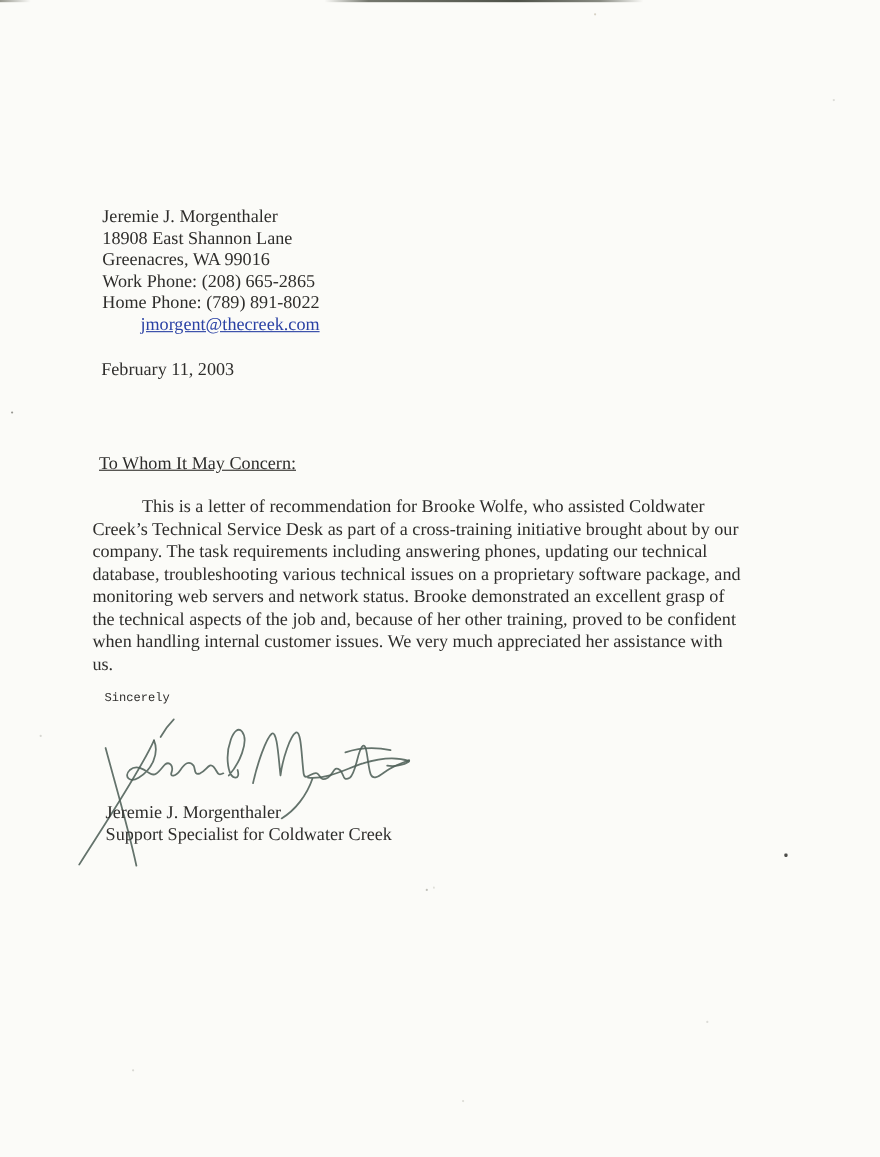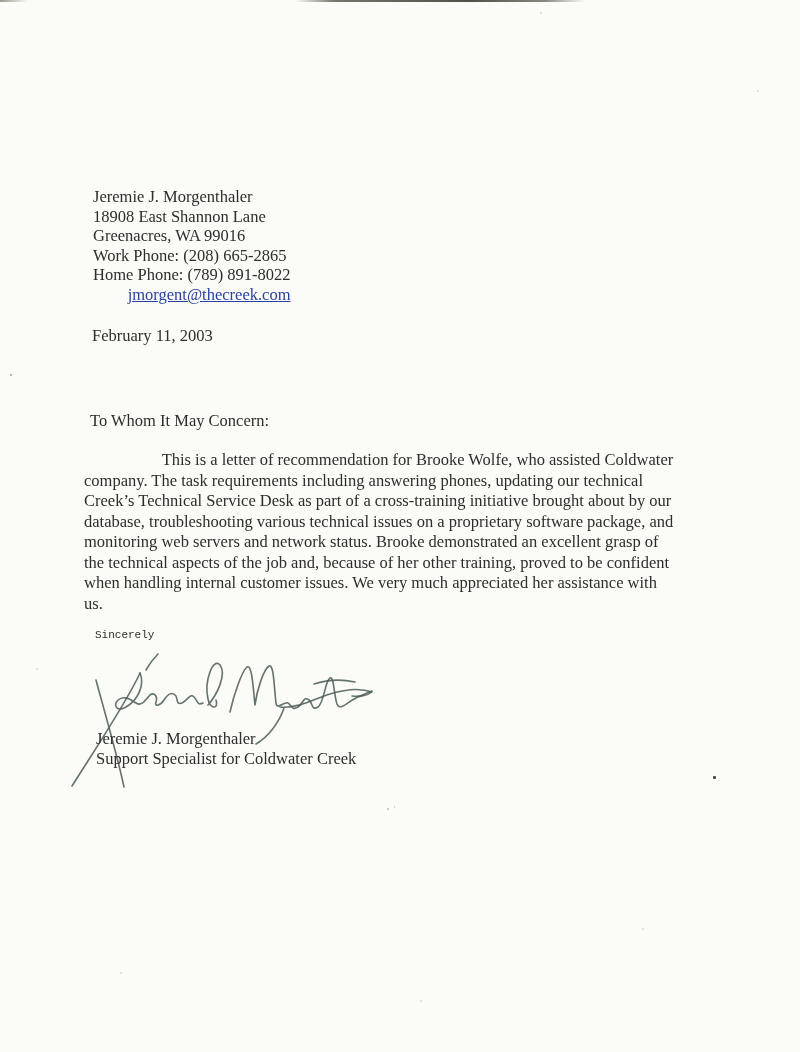--- a/index.html
+++ b/index.html
@@ -25,7 +25,7 @@
     color:#2a41a4;text-decoration:underline;display:block;text-align:right;
   }
   .date{position:absolute;left:92px;top:326px;font-size:16.5px;line-height:19.6px;white-space:nowrap;}
-  .salutation{position:absolute;left:90px;top:411px;font-size:16.5px;line-height:19.6px;white-space:nowrap;}
+  .salutation{position:absolute;left:90px;top:411px;font-size:16.5px;line-height:19.6px;white-space:nowrap;text-decoration:underline;}
   .body-par{position:absolute;left:84px;top:450px;font-size:16.5px;line-height:20.5px;}
   .body-par div{white-space:nowrap;}
   .body-par .first-line{text-indent:45px;text-align:right;}

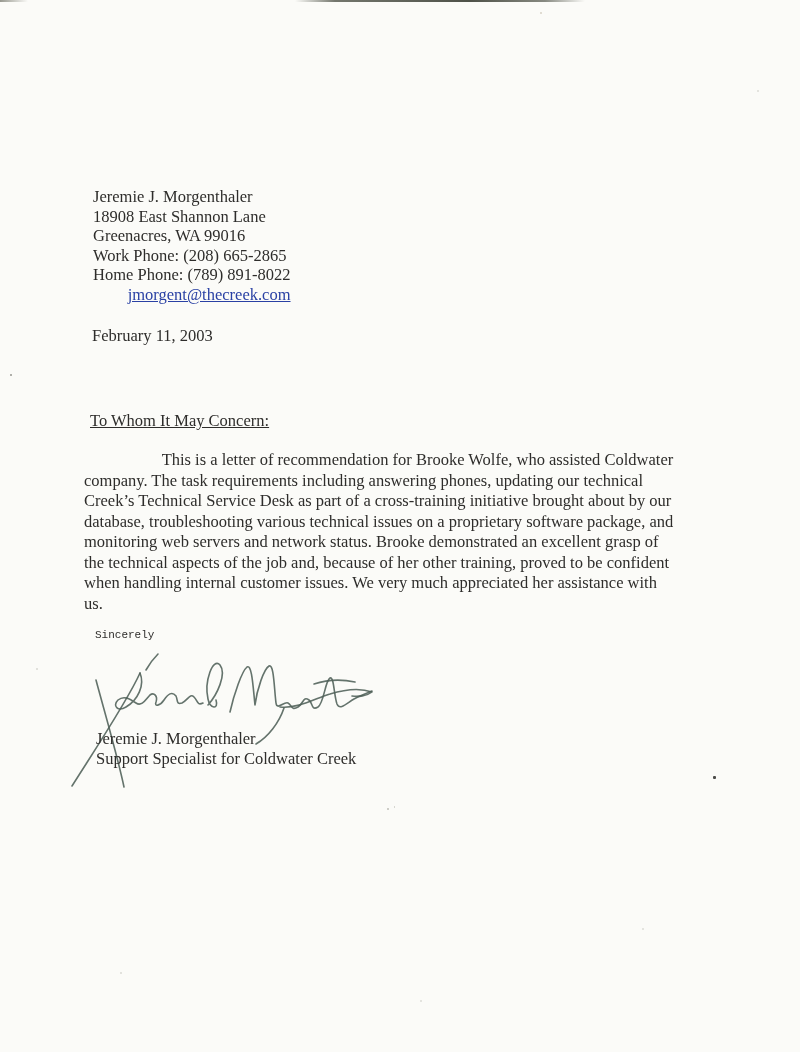--- a/index.html
+++ b/index.html
@@ -28,7 +28,7 @@
   .salutation{position:absolute;left:90px;top:411px;font-size:16.5px;line-height:19.6px;white-space:nowrap;text-decoration:underline;}
   .body-par{position:absolute;left:84px;top:450px;font-size:16.5px;line-height:20.5px;}
   .body-par div{white-space:nowrap;}
-  .body-par .first-line{text-indent:45px;text-align:right;}
+  .body-par .first-line{text-indent:45px;}
   .valediction{position:absolute;left:95px;top:625px;font-size:11px;line-height:20px;white-space:nowrap;font-family:Liberation Mono, monospace;}
   .sig-block{position:absolute;left:96px;top:729px;font-size:16.5px;line-height:20.2px;white-space:nowrap;}
   .signature{position:absolute;left:58px;top:650px;width:330px;height:155px;}

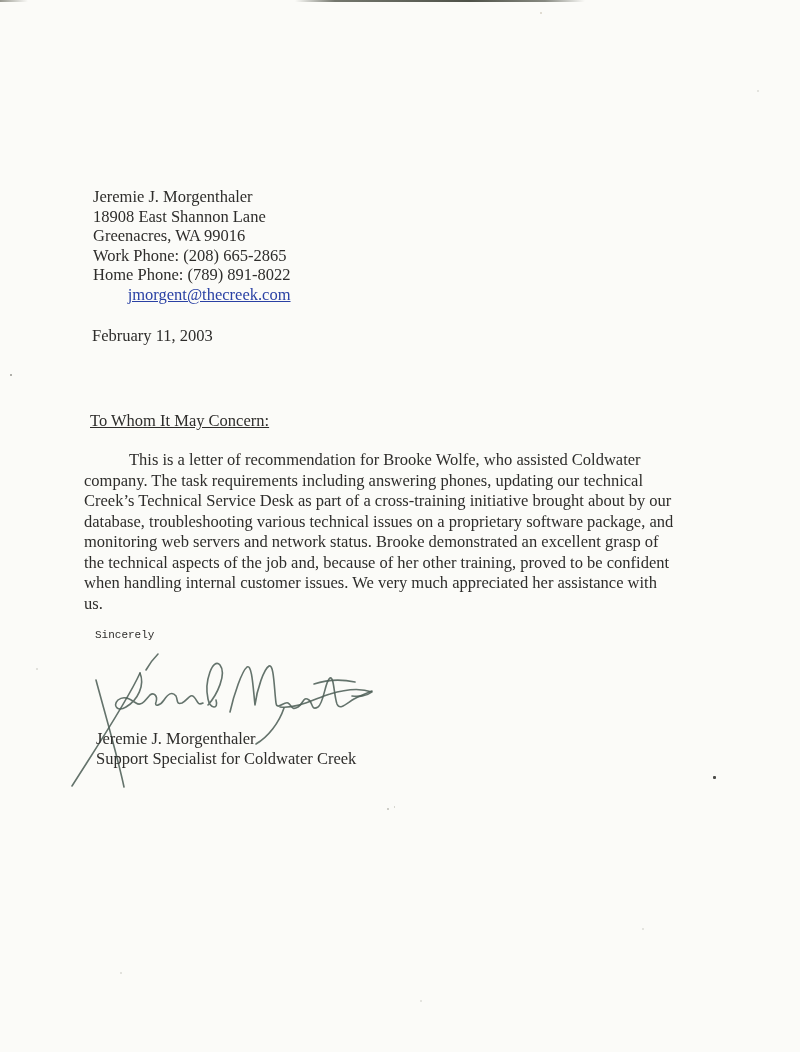--- a/index.html
+++ b/index.html
@@ -67,8 +67,8 @@
 
   <div class="body-par">
     <div class="first-line">This is a letter of recommendation for Brooke Wolfe, who assisted Coldwater</div>
+    <div>Creek’s Technical Service Desk as part of a cross-training initiative brought about by our</div>
     <div>company.  The task requirements including answering phones, updating our technical</div>
-    <div>Creek’s Technical Service Desk as part of a cross-training initiative brought about by our</div>
     <div>database, troubleshooting various technical issues on a proprietary software package, and</div>
     <div>monitoring web servers and network status.  Brooke demonstrated an excellent grasp of</div>
     <div>the technical aspects of the job and, because of her other training, proved to be confident</div>

